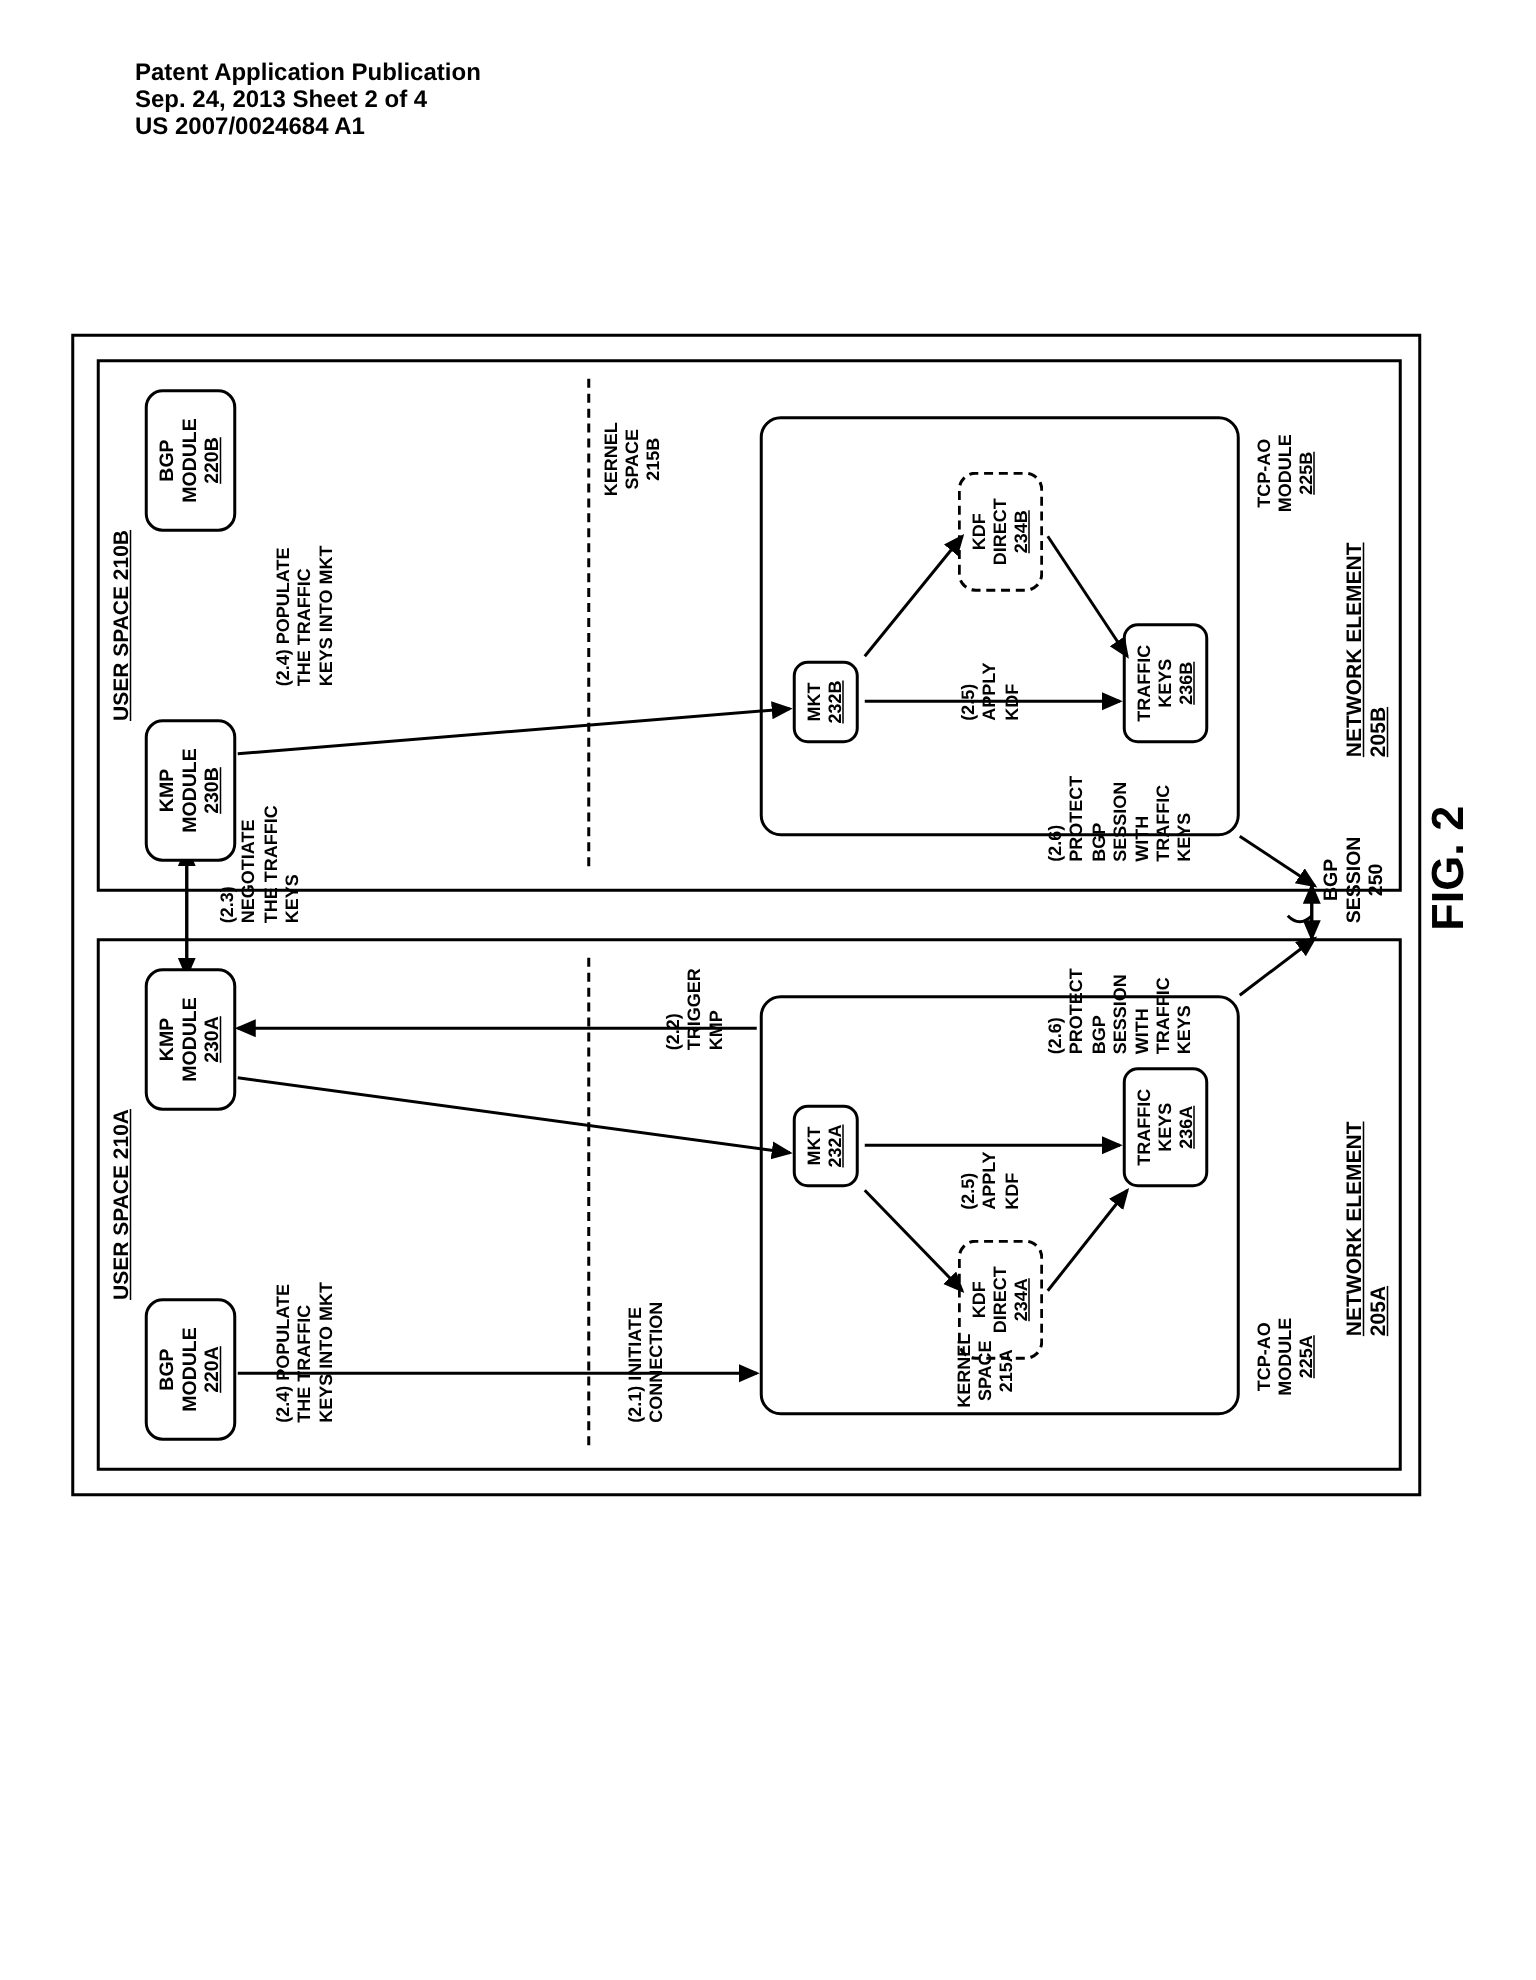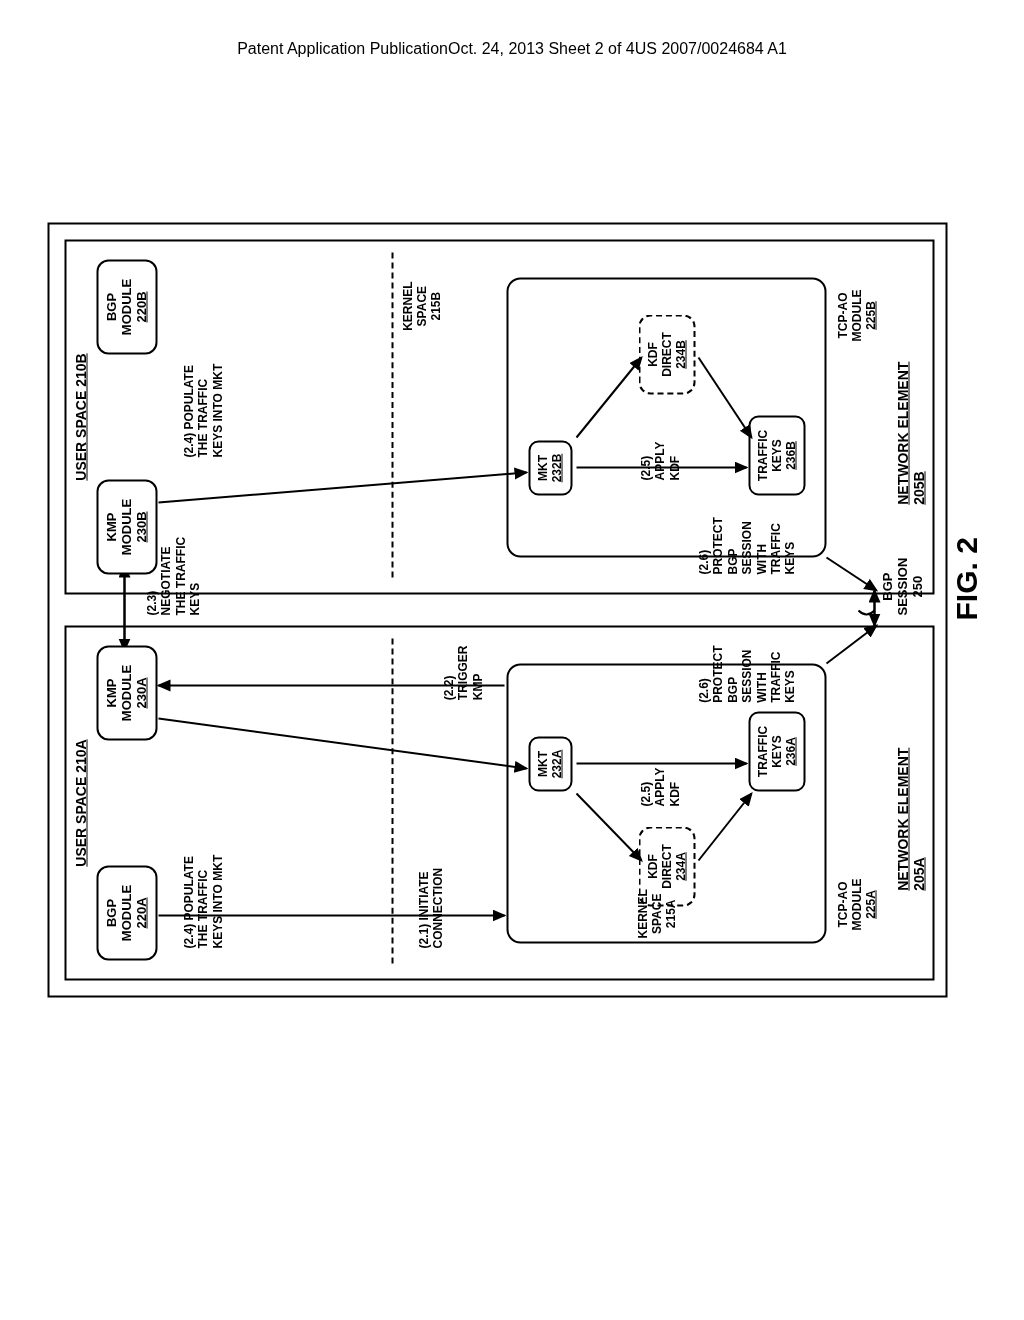--- a/index.html
+++ b/index.html
@@ -24,7 +24,8 @@
     justify-content: center;
     padding: 0 90px;
     font-size: 16px;
-    font-weight: normal;
+    font-weight: bold;
+    flex-direction: column;
   }
   .canvas {
     position: absolute;

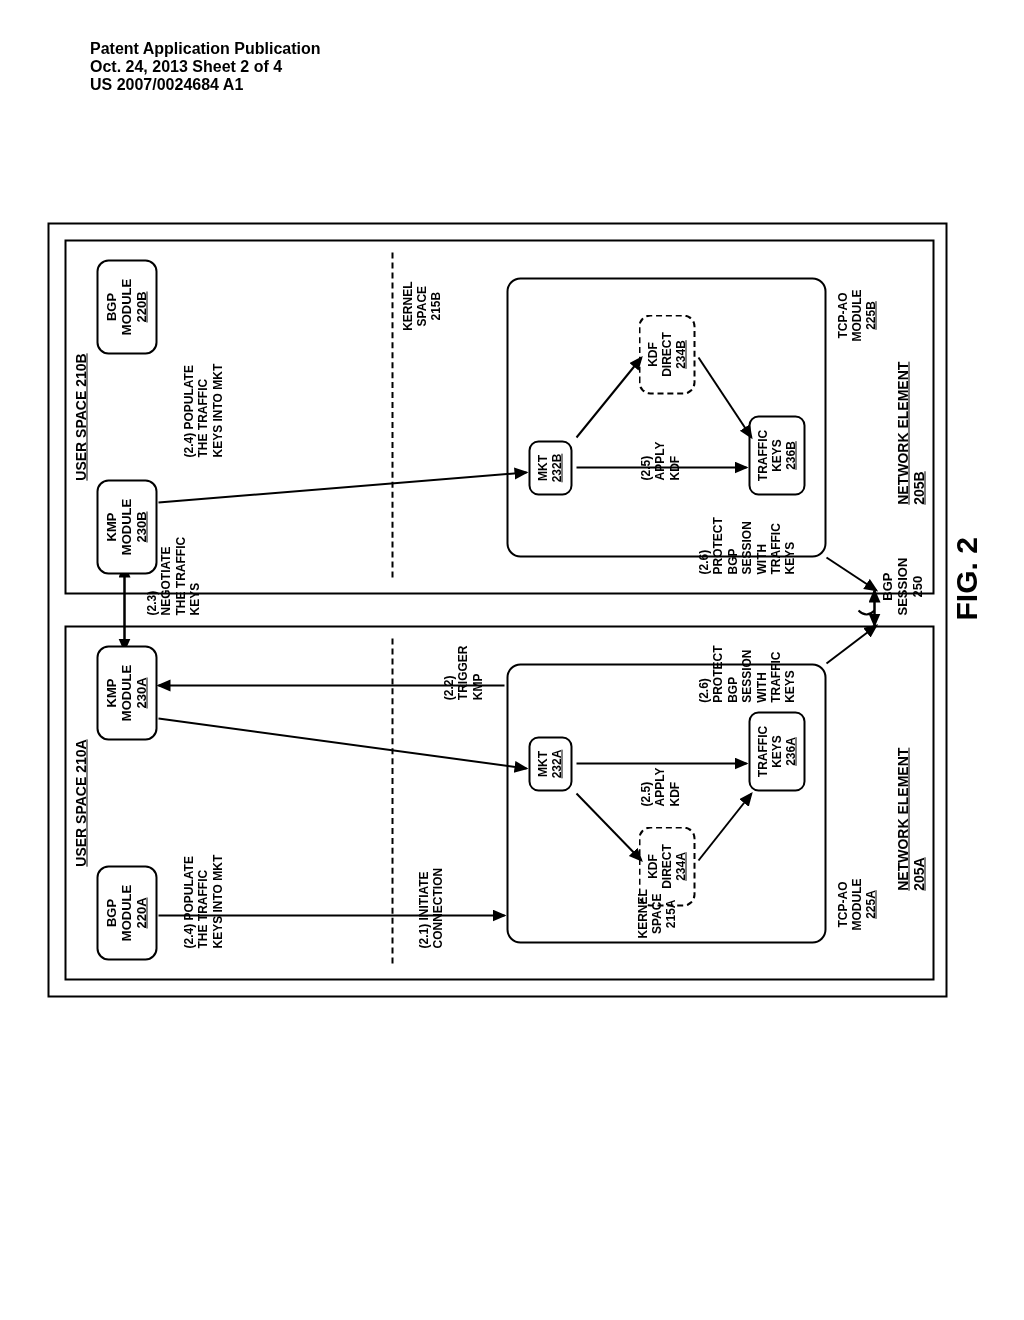--- a/index.html
+++ b/index.html
@@ -146,7 +146,7 @@
 
   <div class="header">
     <div>Patent Application Publication</div>
-    <div>Oct. 24, 2013  Sheet 2 of 4</div>
+    <div>Sep. 24, 2013  Sheet 2 of 4</div>
     <div>US 2007/0024684 A1</div>
   </div>
 

